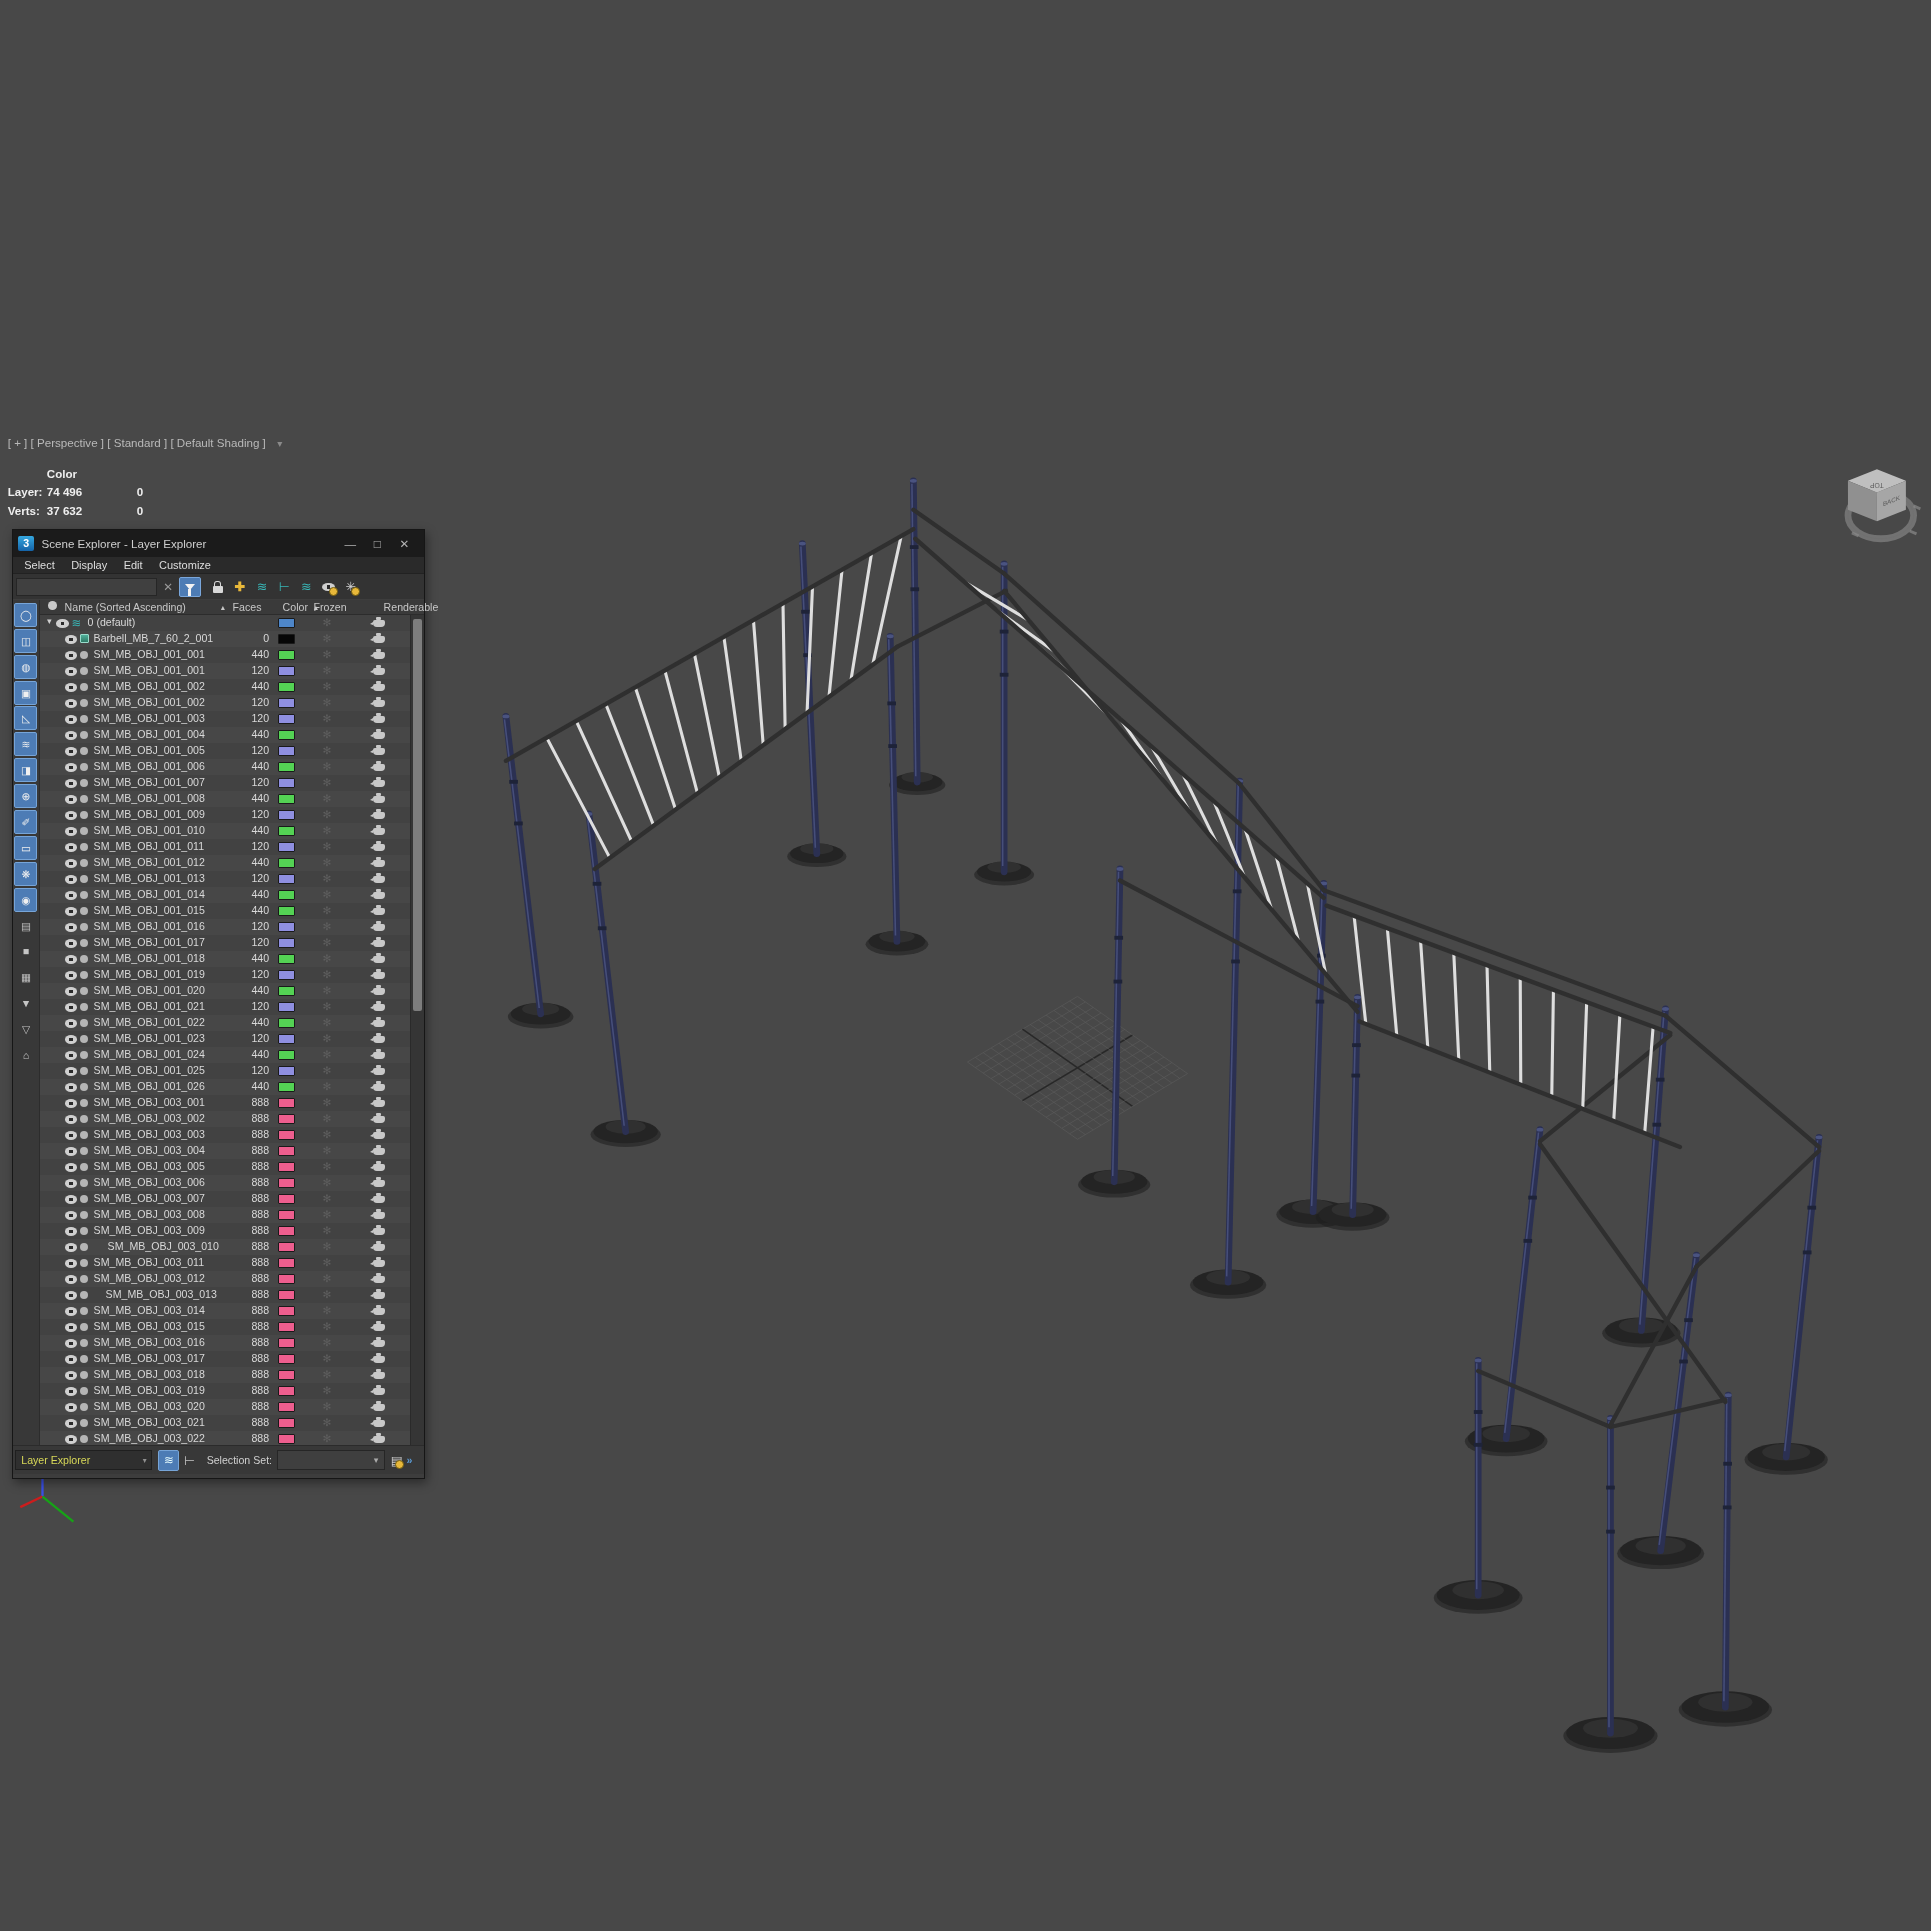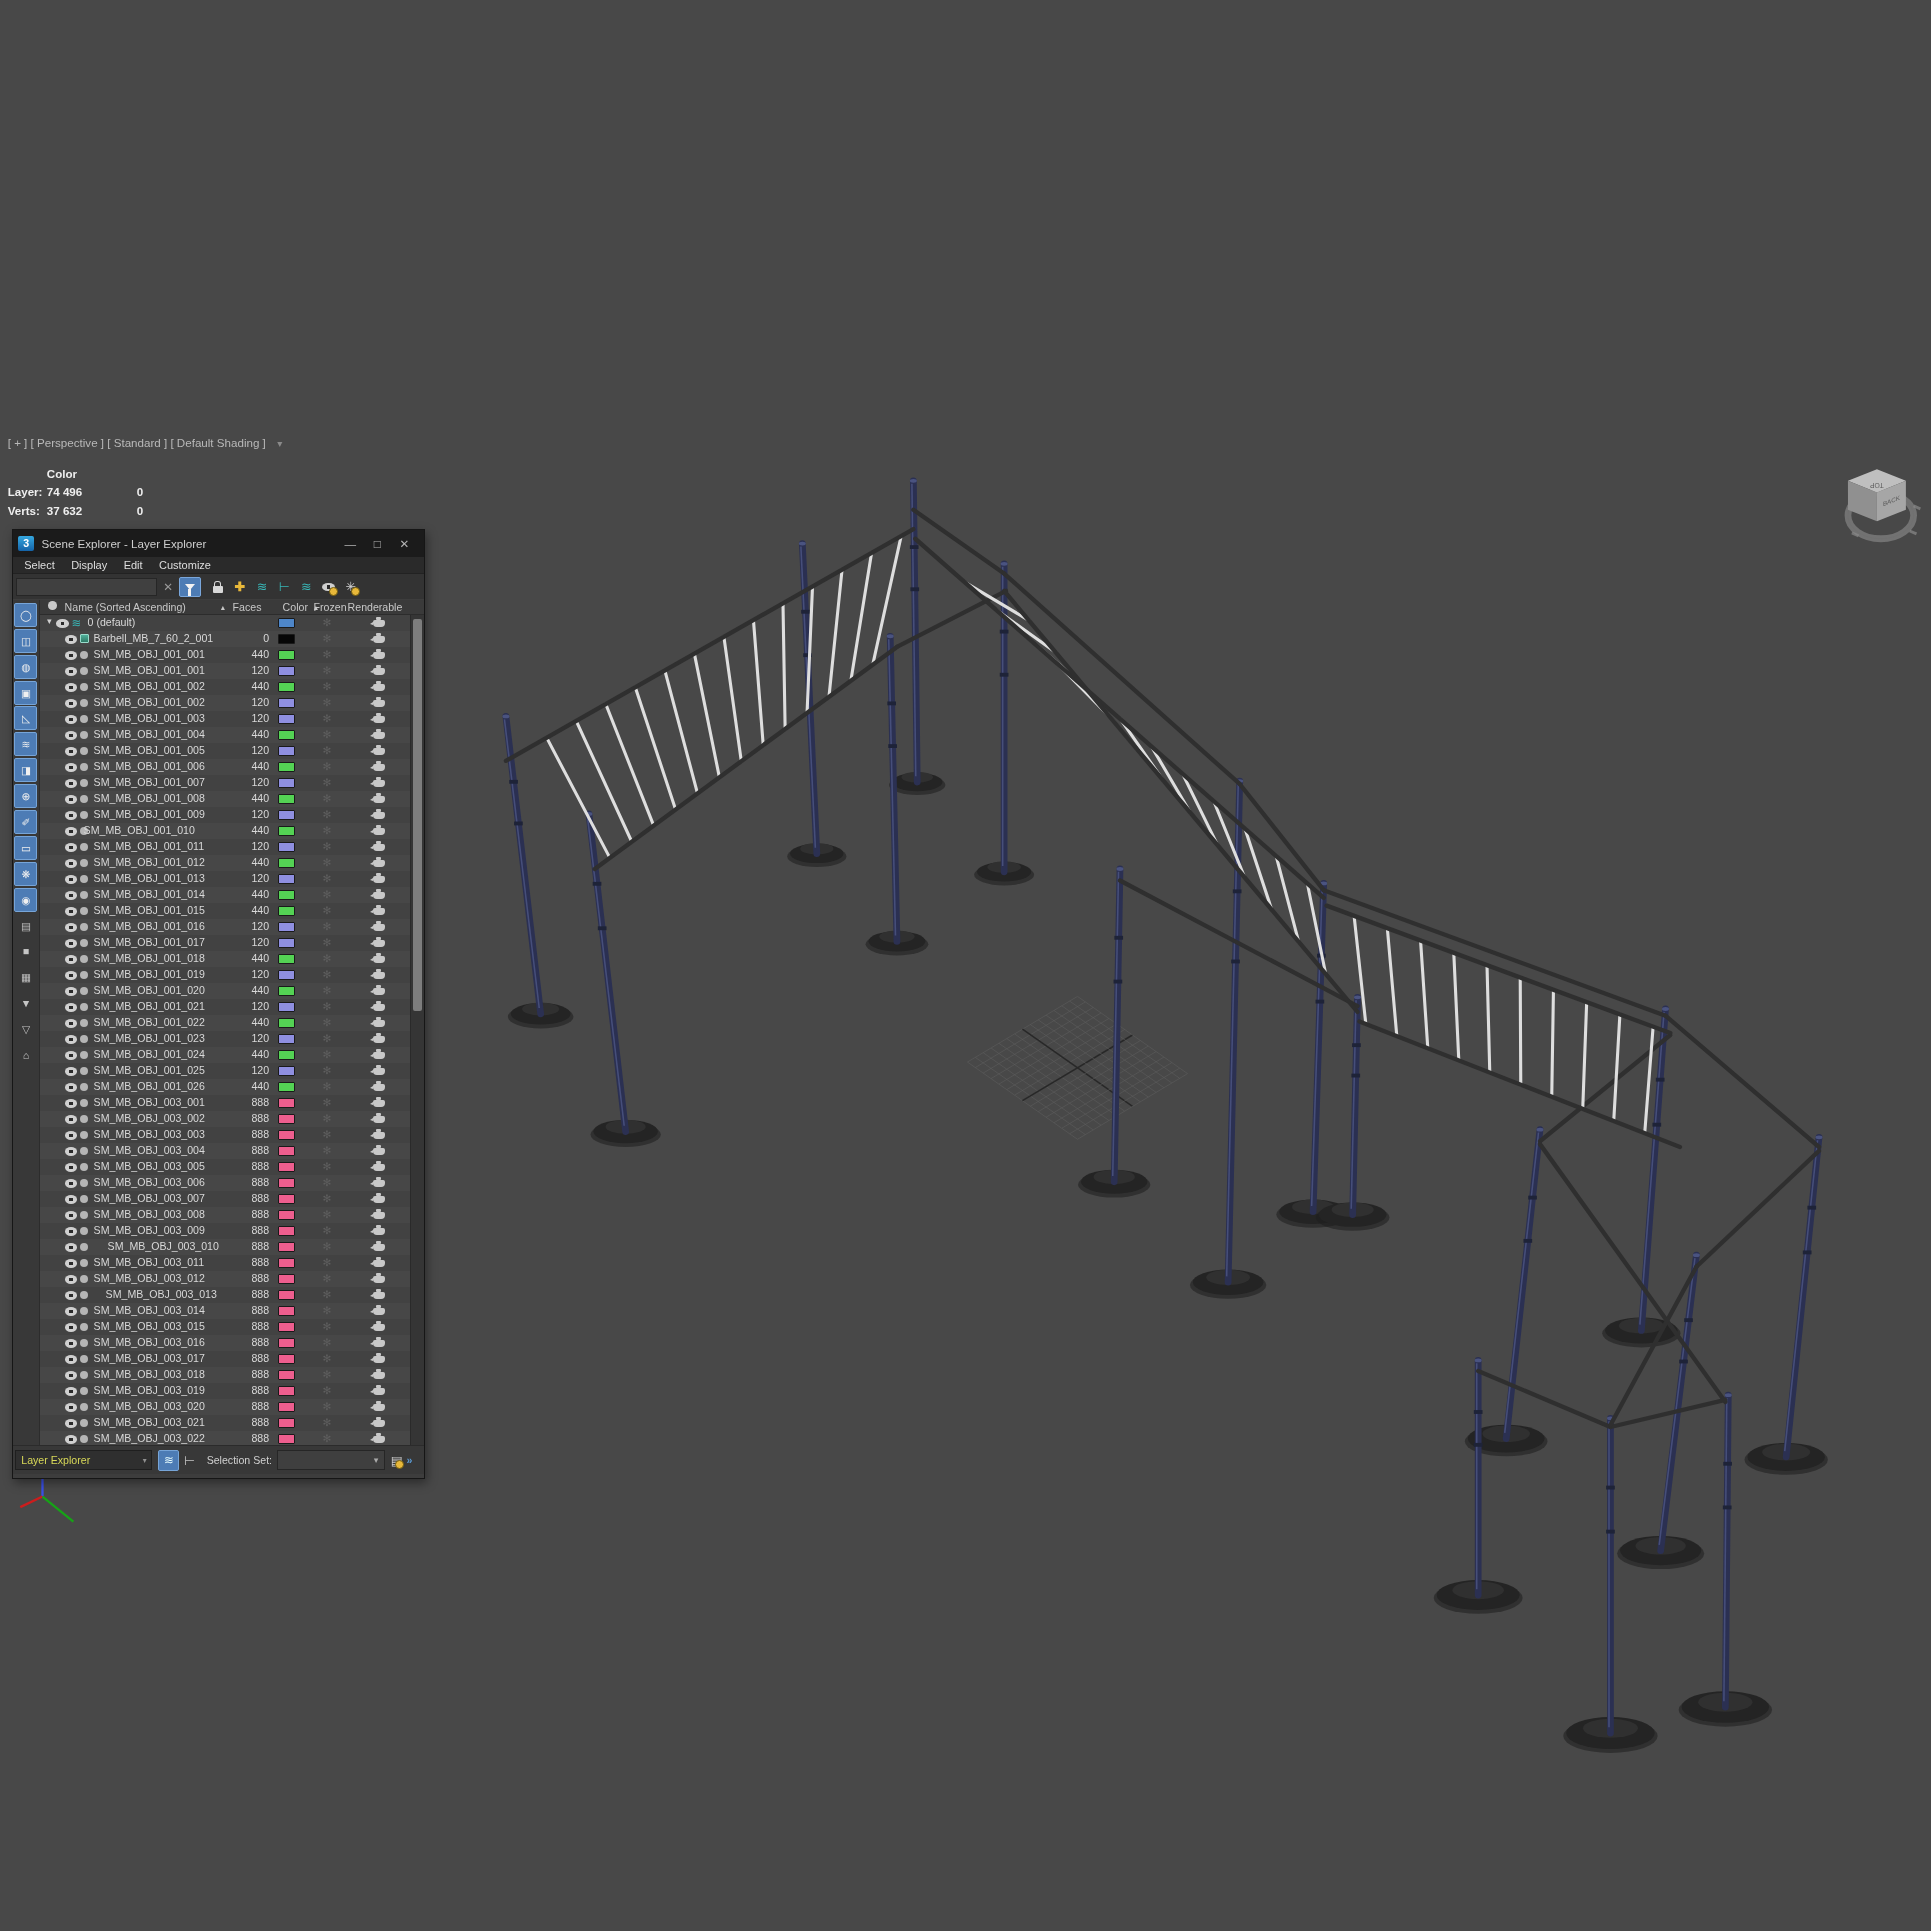--- a/index.html
+++ b/index.html
@@ -404,7 +404,7 @@
           <span style="left:243px">Color</span>
           <span style="left:273px;font-size:6.8px;top:3.9px">▲</span>
           <span style="left:274px">Frozen</span>
-          <span style="left:308px">Renderable</span>
+          <span style="left:344px">Renderable</span>
         </div>
         <div class="rows" id="rows">
             <div class="row" style="background: rgb(66, 66, 66);">

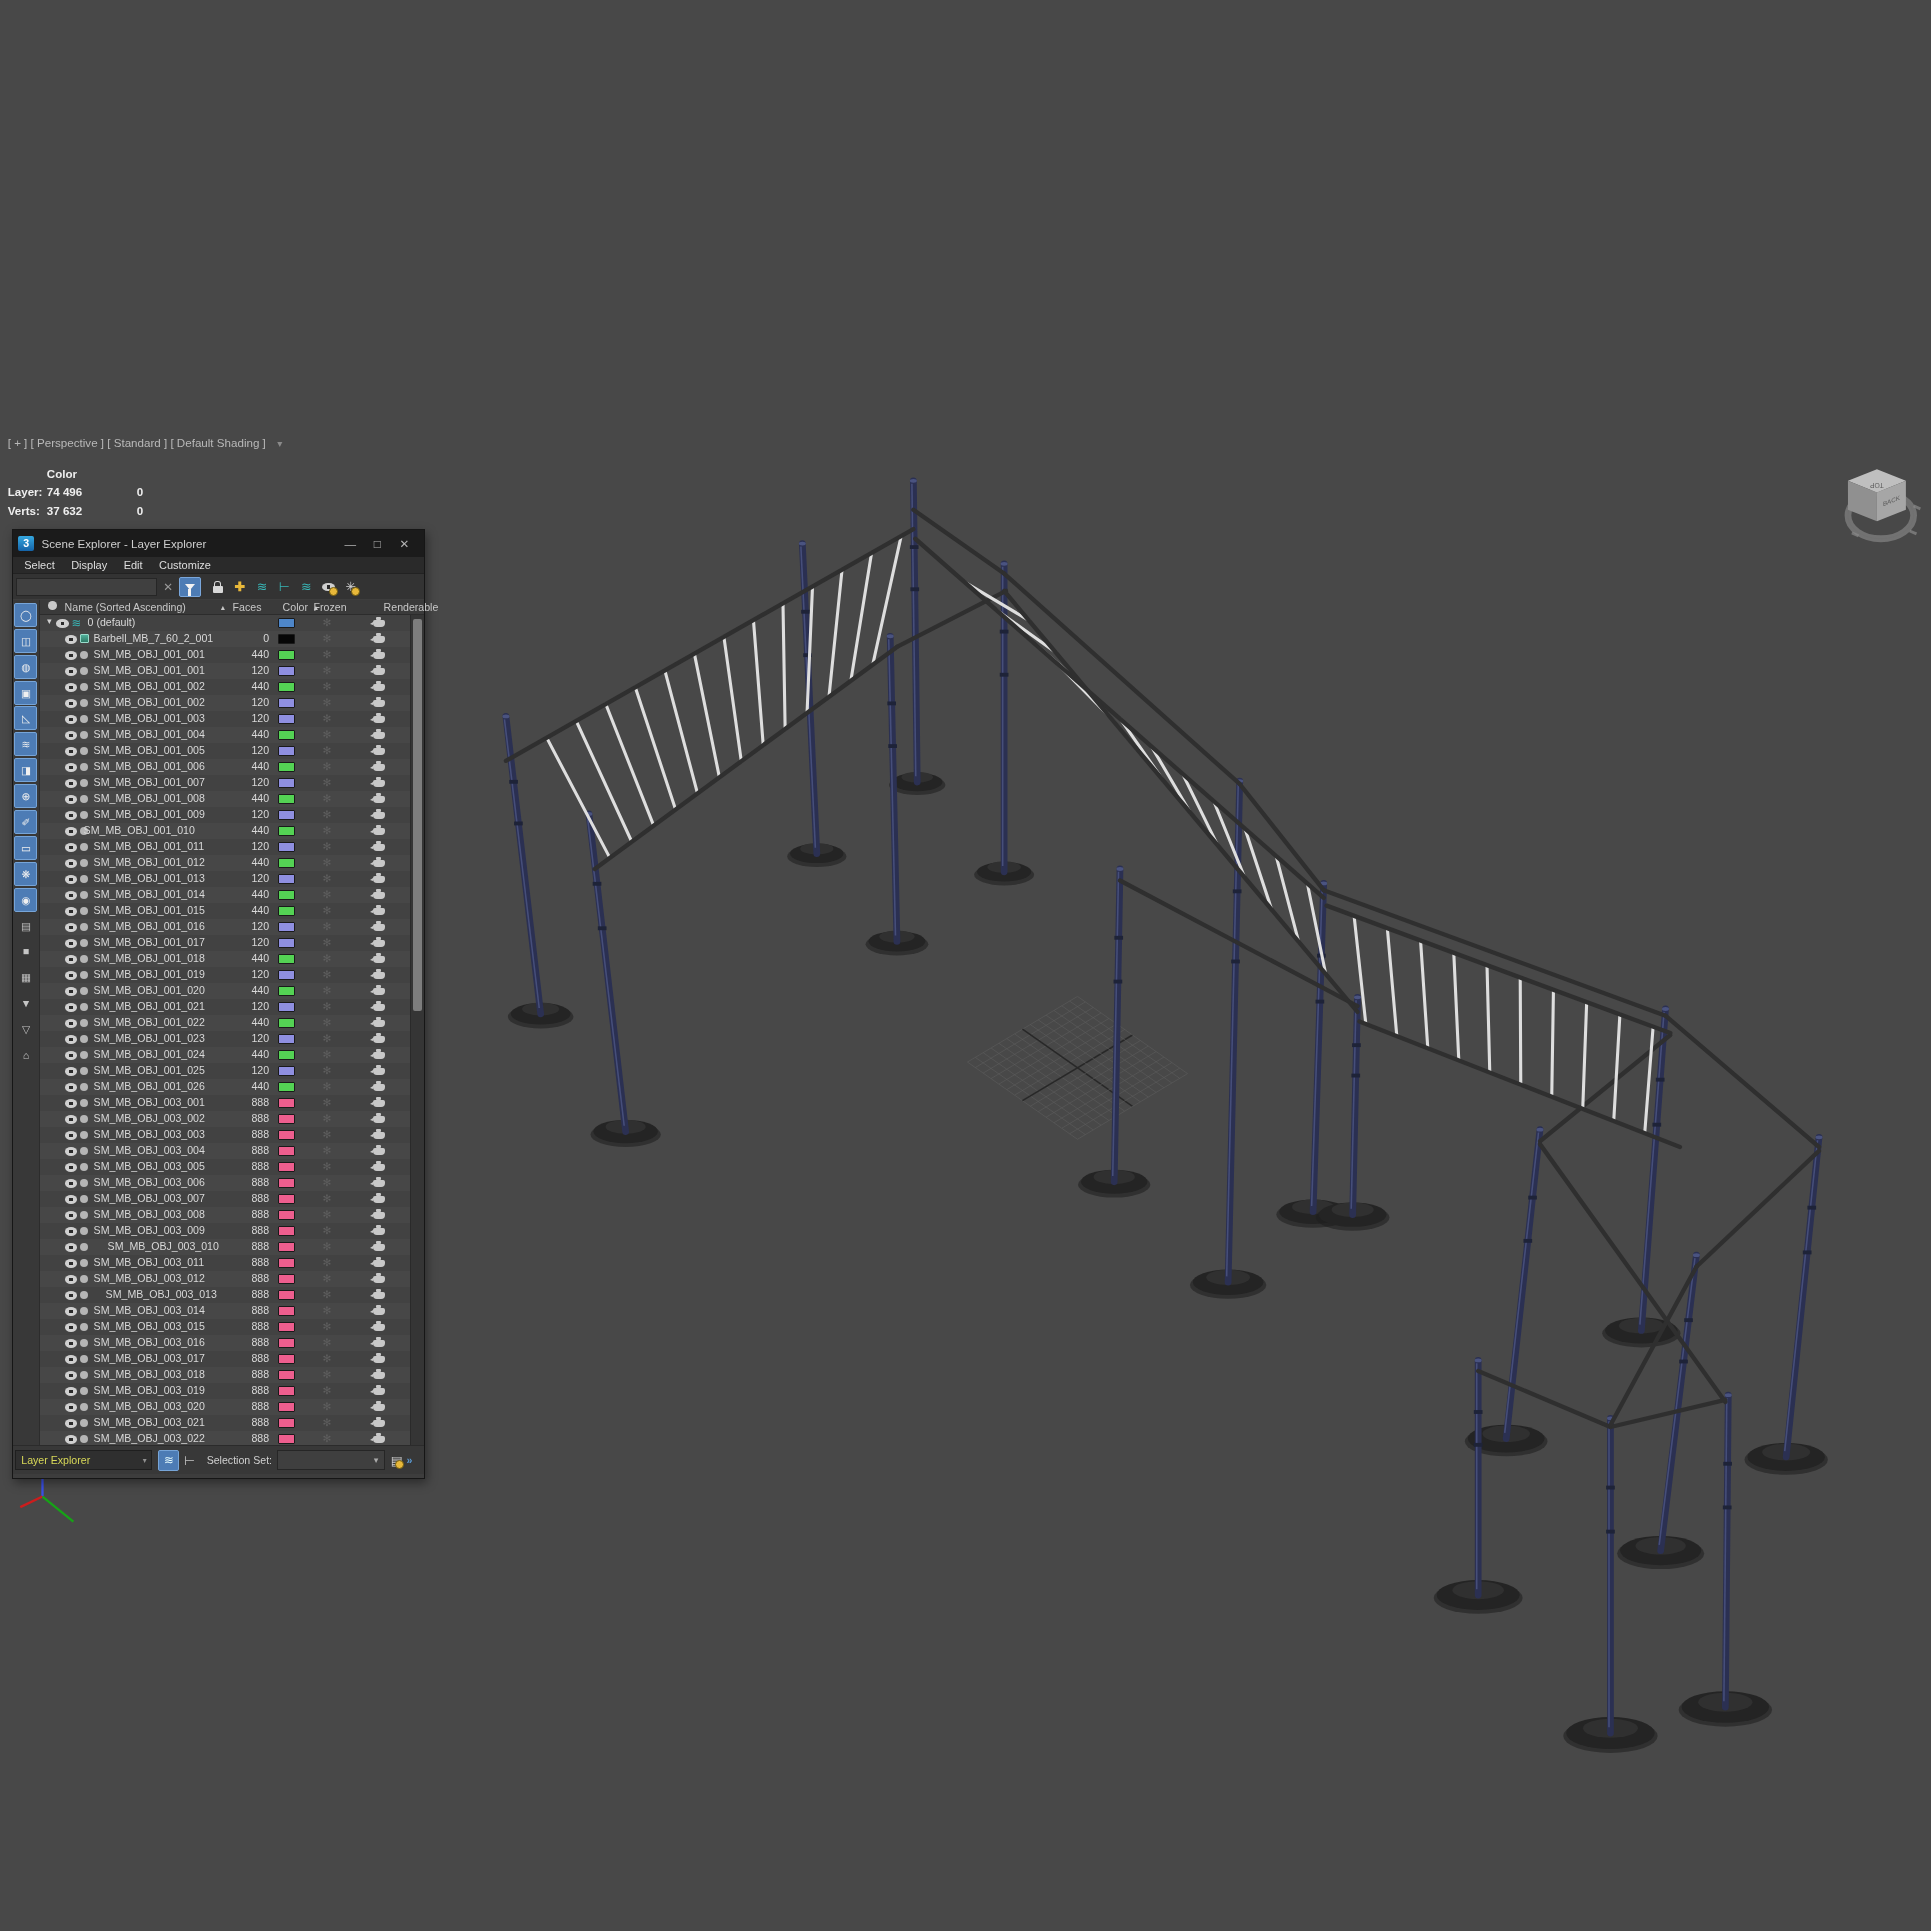--- a/index.html
+++ b/index.html
@@ -528,7 +528,7 @@
             <div class="row" style="background: rgb(71, 71, 71);">
               <span class="reye i-eye" style="left:25px"></span>
               <span class="i-dot" style="left:40px"></span>
-              <span class="nm" style="left:44px">SM_MB_OBJ_001_010</span>
+              <span class="nm" style="left:54px">SM_MB_OBJ_001_010</span>
               <span class="fc">440</span>
               <span class="chip" style="background:#54d254"></span>
               <span class="flake">✻</span>

